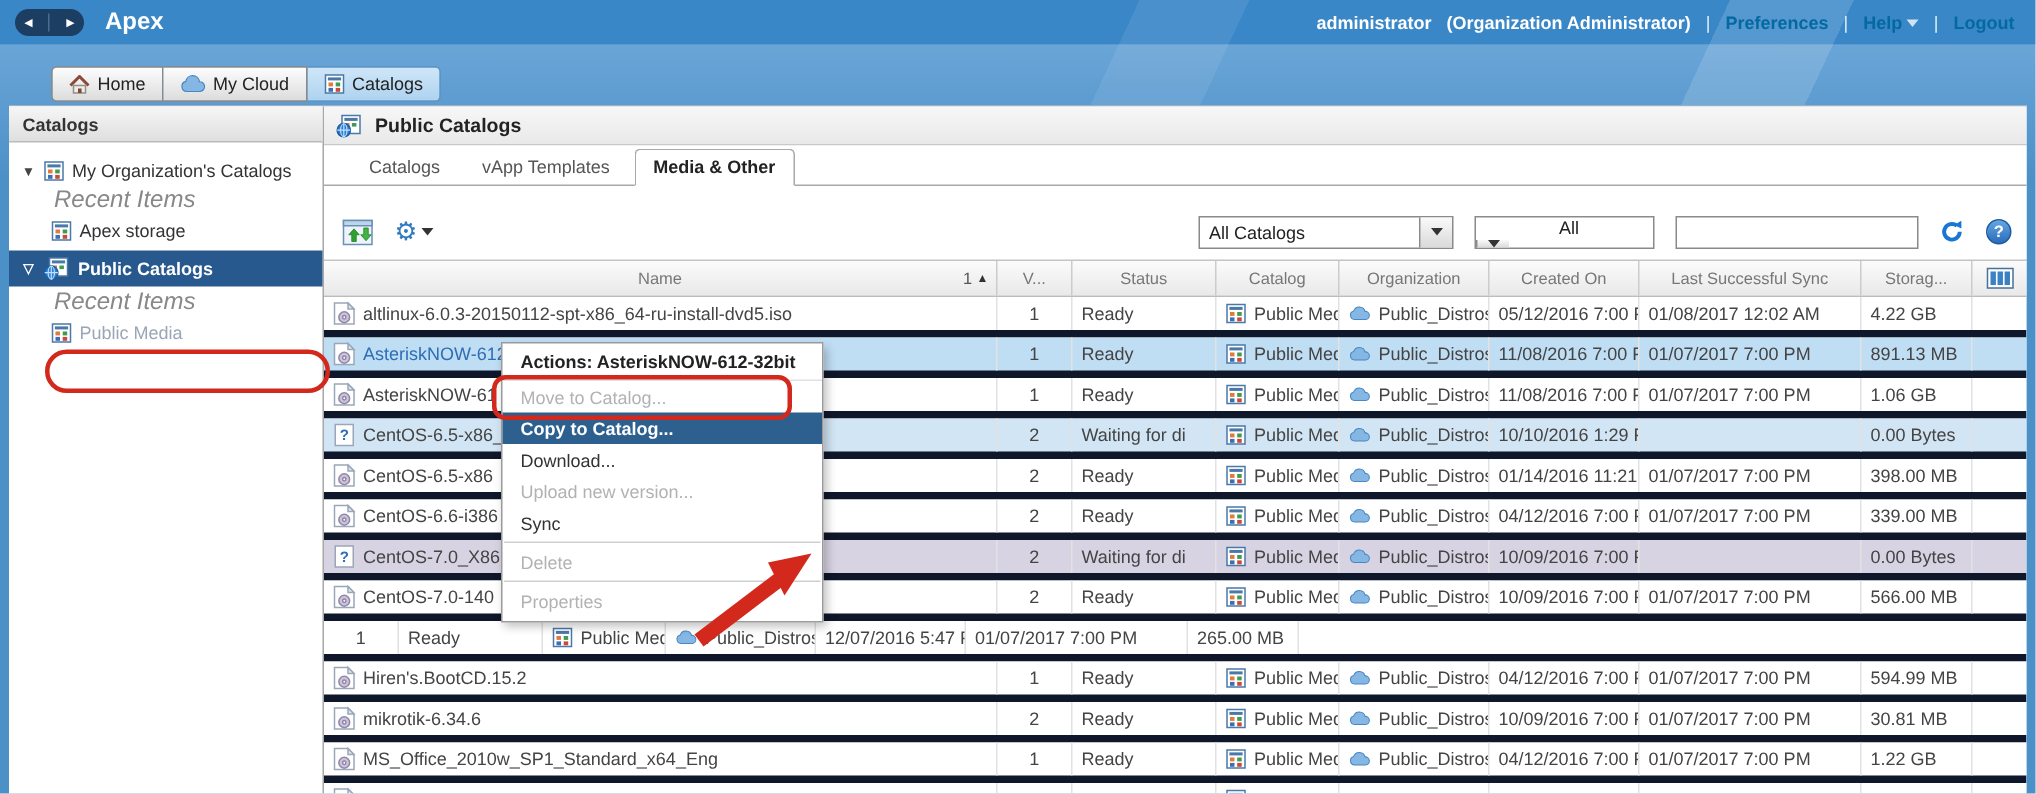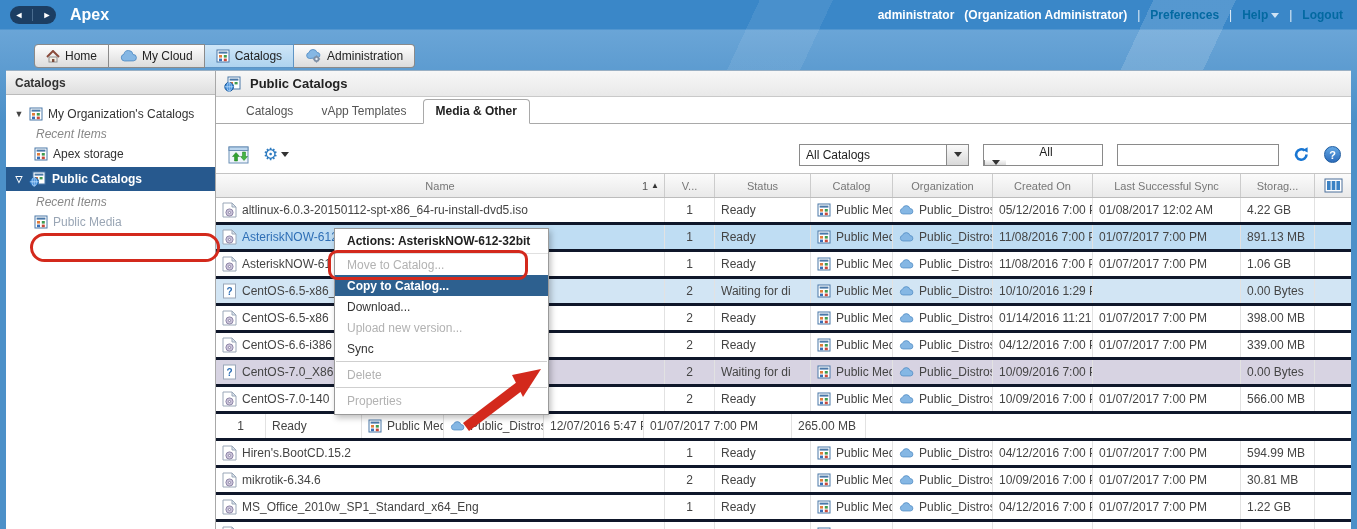--- a/index.html
+++ b/index.html
@@ -172,20 +172,6 @@
         </svg>
       </span>
       <span>Catalogs</span>
-    </div>
-    <div class="navtab">
-      <span class="icon">
-        <svg width="17" height="14">
-          <path d="M4.5 9.5 a3 3 0 0 1 -.6-5.9 A4.2 4.2 0 0 1 12 3.5 a2.7 2.7 0 0 1 .9 5.3 z" fill="#85b7e4" stroke="#4a86c0" stroke-width=".8"></path>
-          <circle cx="11.5" cy="10" r="3" fill="#7d8fa5"></circle>
-          <circle cx="11.5" cy="10" r="1.2" fill="#e8eef5"></circle>
-          <rect x="10.9" y="6.4" width="1.2" height="1.6" fill="#7d8fa5"></rect>
-          <rect x="10.9" y="12" width="1.2" height="1.6" fill="#7d8fa5"></rect>
-          <rect x="7.9" y="9.4" width="1.6" height="1.2" fill="#7d8fa5"></rect>
-          <rect x="13.5" y="9.4" width="1.6" height="1.2" fill="#7d8fa5"></rect>
-        </svg>
-      </span>
-      <span>Administration</span>
     </div>
   </div>
 

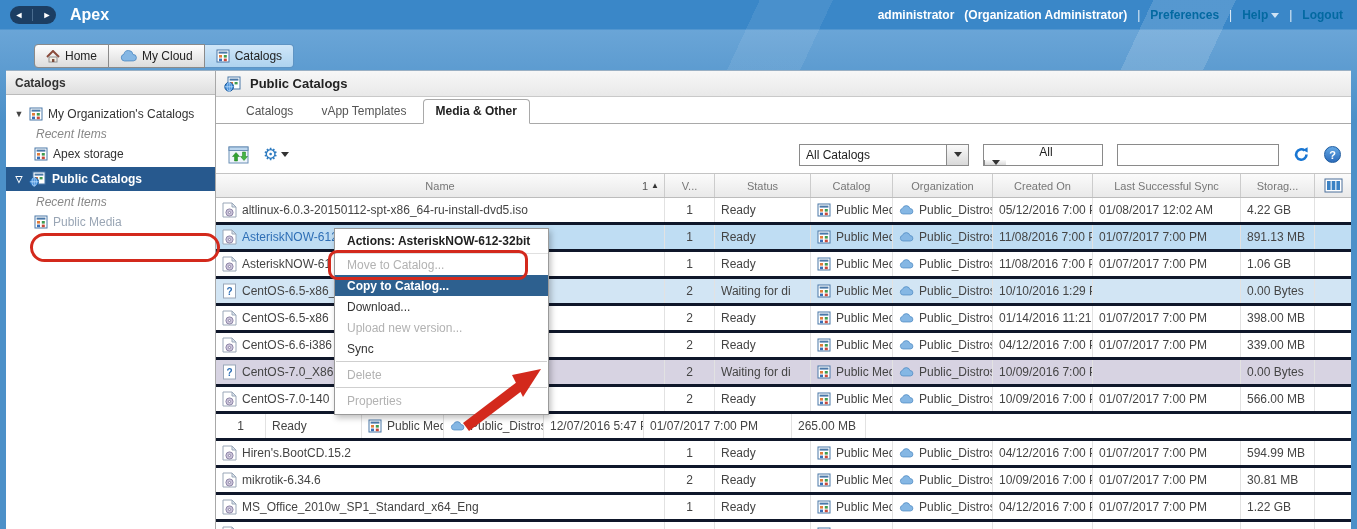--- a/index.html
+++ b/index.html
@@ -45,7 +45,7 @@
   .tree { padding-top:8px; }
   .tree-row { height:22px; display:flex; align-items:center; gap:5px; padding-left:8px; color:#333; cursor:pointer; white-space:nowrap; }
   .tree-row .twisty { width:10px; font-size:9px; color:#444; text-align:center; }
-  .tree-row.recent { font-style:italic; color:#888; font-size:12px; padding-left:30px; height:18px; cursor:default; }
+  .tree-row.recent { font-style:italic; color:#888; font-size:16px; padding-left:30px; height:18px; cursor:default; }
   .tree-row.leaf { padding-left:28px; }
   .tree-row.dim { color:#9aa6b5; }
   .tree-row.selected { background:#27598e; color:#fff; font-weight:bold; margin:2px 0; height:24px; }

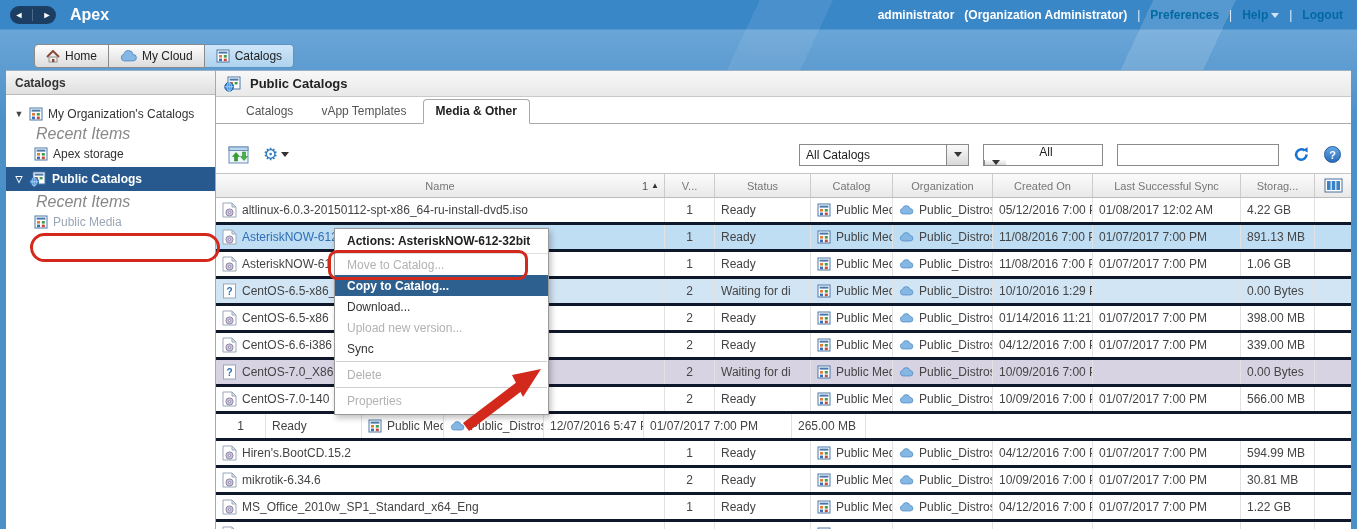--- a/index.html
+++ b/index.html
@@ -79,7 +79,7 @@
     color:#777; font-size:11px; flex:none; }
   .ghead .hc { display:flex; align-items:center; justify-content:center; border-right:1px solid #cccccc; position:relative; white-space:nowrap; overflow:hidden; }
   .gbody { flex:1; overflow:hidden; }
-  .grow { height:27px; display:flex; border-bottom:3px solid #0f172a; background:#fff; color:#444; }
+  .grow { height:27px; display:flex; border-bottom:5px solid #0f172a; background:#fff; color:#444; }
   .grow .c { display:flex; align-items:center; border-right:1px solid #e2e2e2; padding:0 6px; white-space:nowrap; overflow:hidden; gap:5px; }
   .grow.sel { background:#bfddf3; }
   .grow.waitblue { background:#d2e5f4; }

